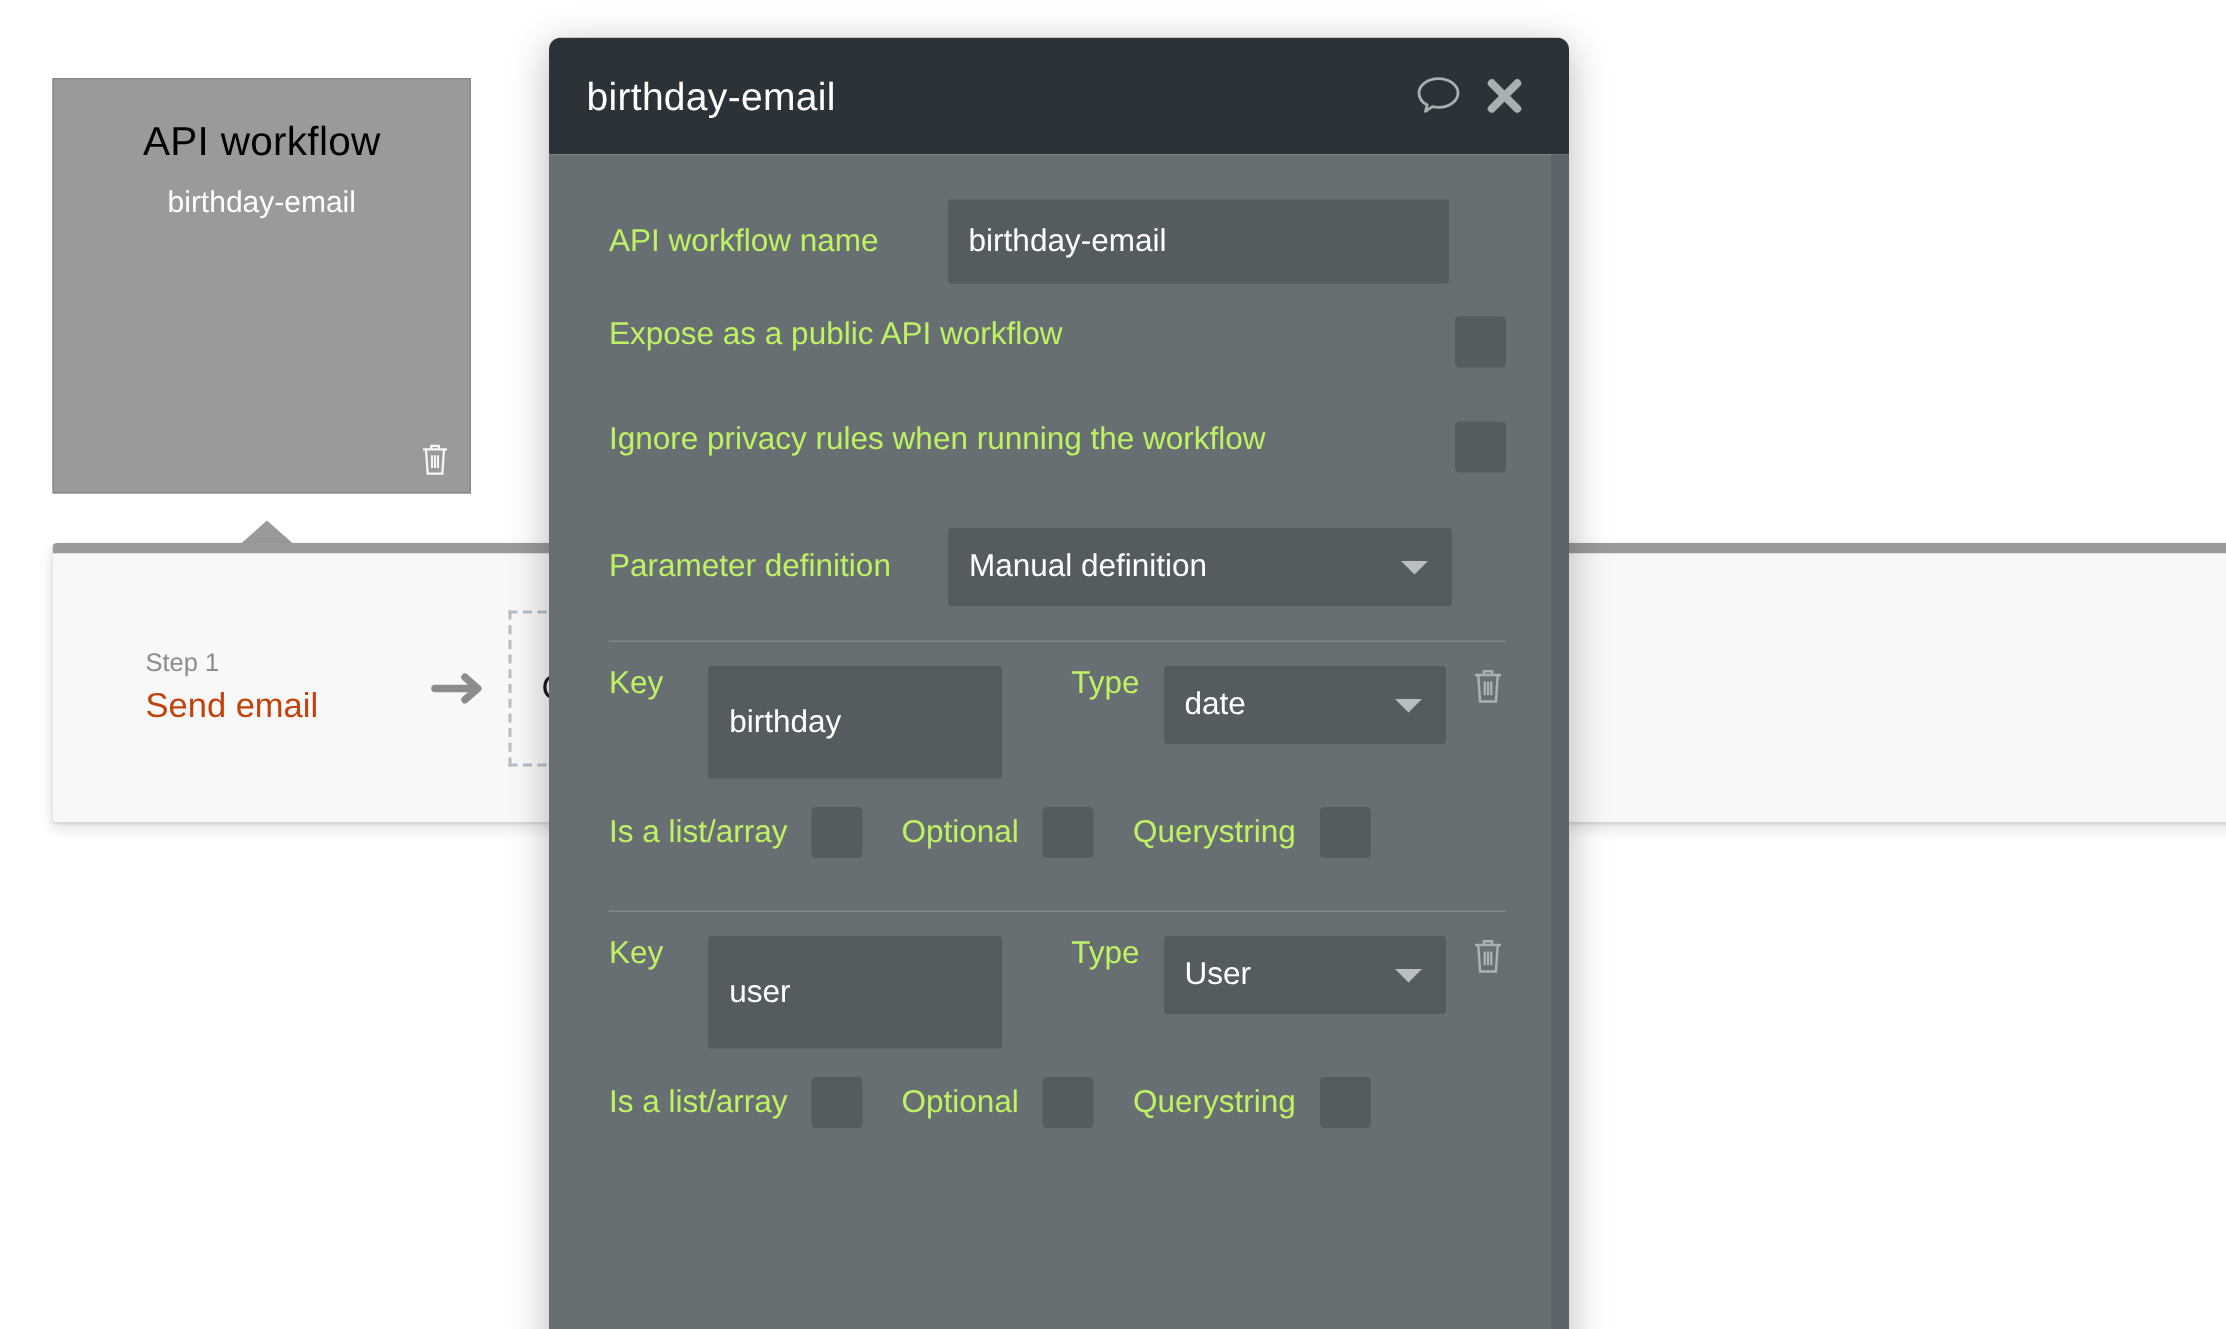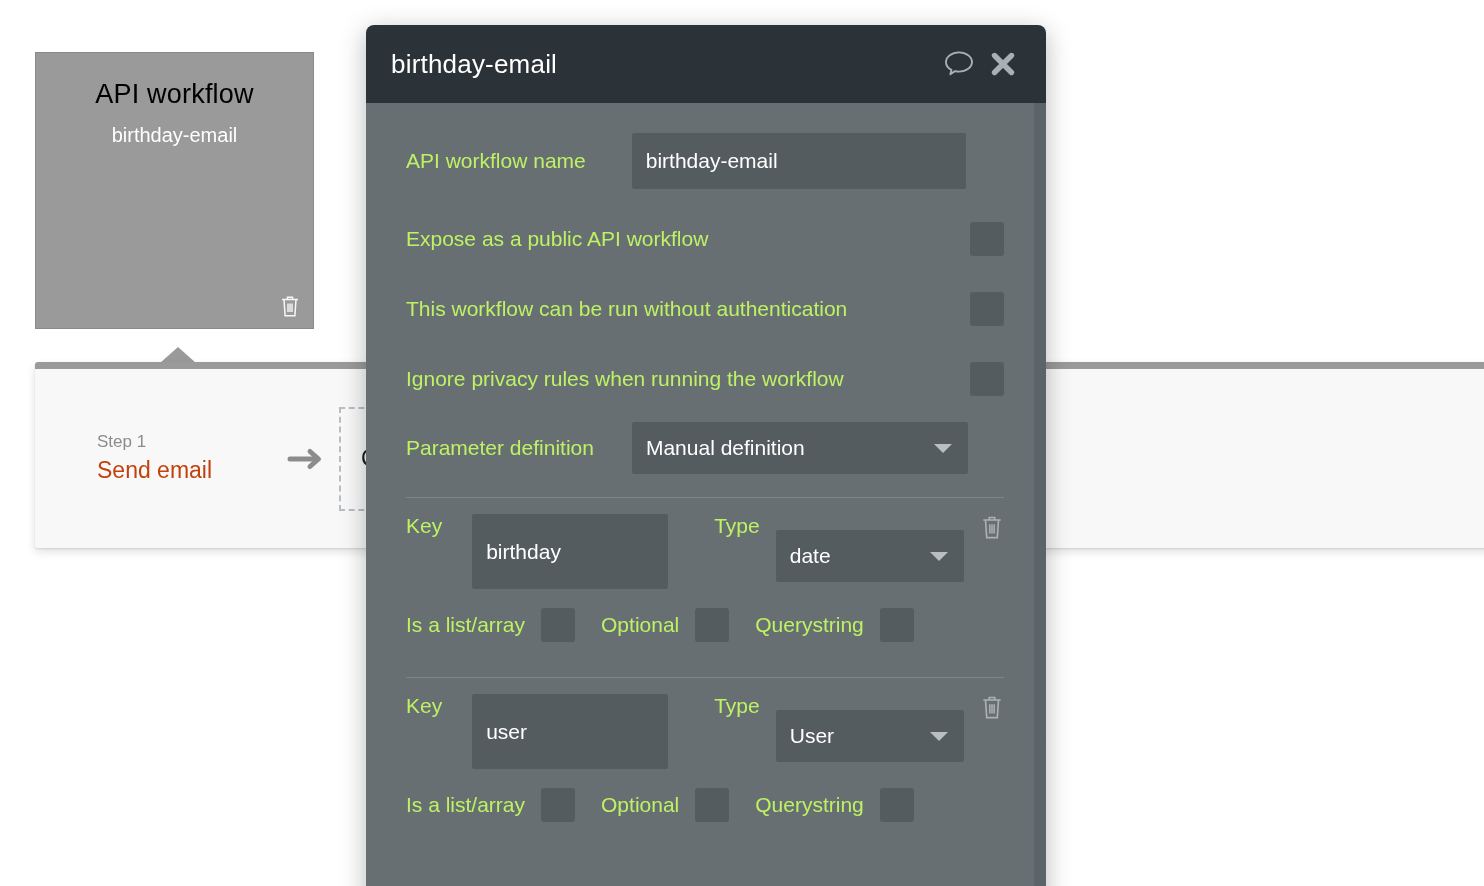--- a/index.html
+++ b/index.html
@@ -216,7 +216,6 @@
 
   .check-row {
     display: flex;
-    align-items: center;
     justify-content: space-between;
     min-height: 56px;
     margin-bottom: 14px;

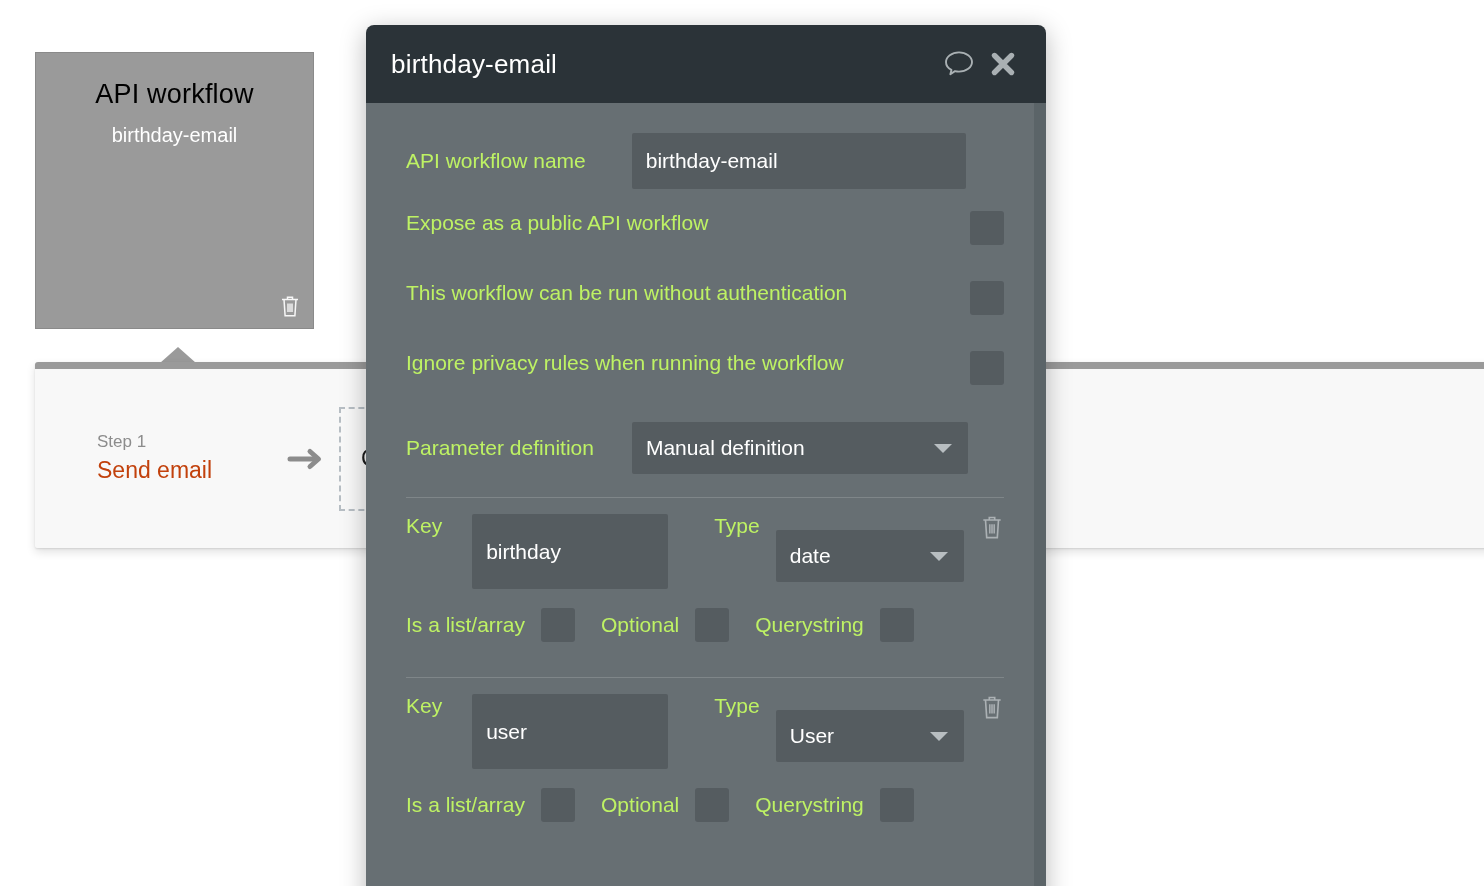--- a/index.html
+++ b/index.html
@@ -368,10 +368,6 @@
           <div class="checkbox"></div>
         </div>
 
-        <div class="check-row">
-          <div class="lbl">This workflow can be run without authentication</div>
-          <div class="checkbox"></div>
-        </div>
 
         <div class="check-row">
           <div class="lbl">Ignore privacy rules when running the workflow</div>

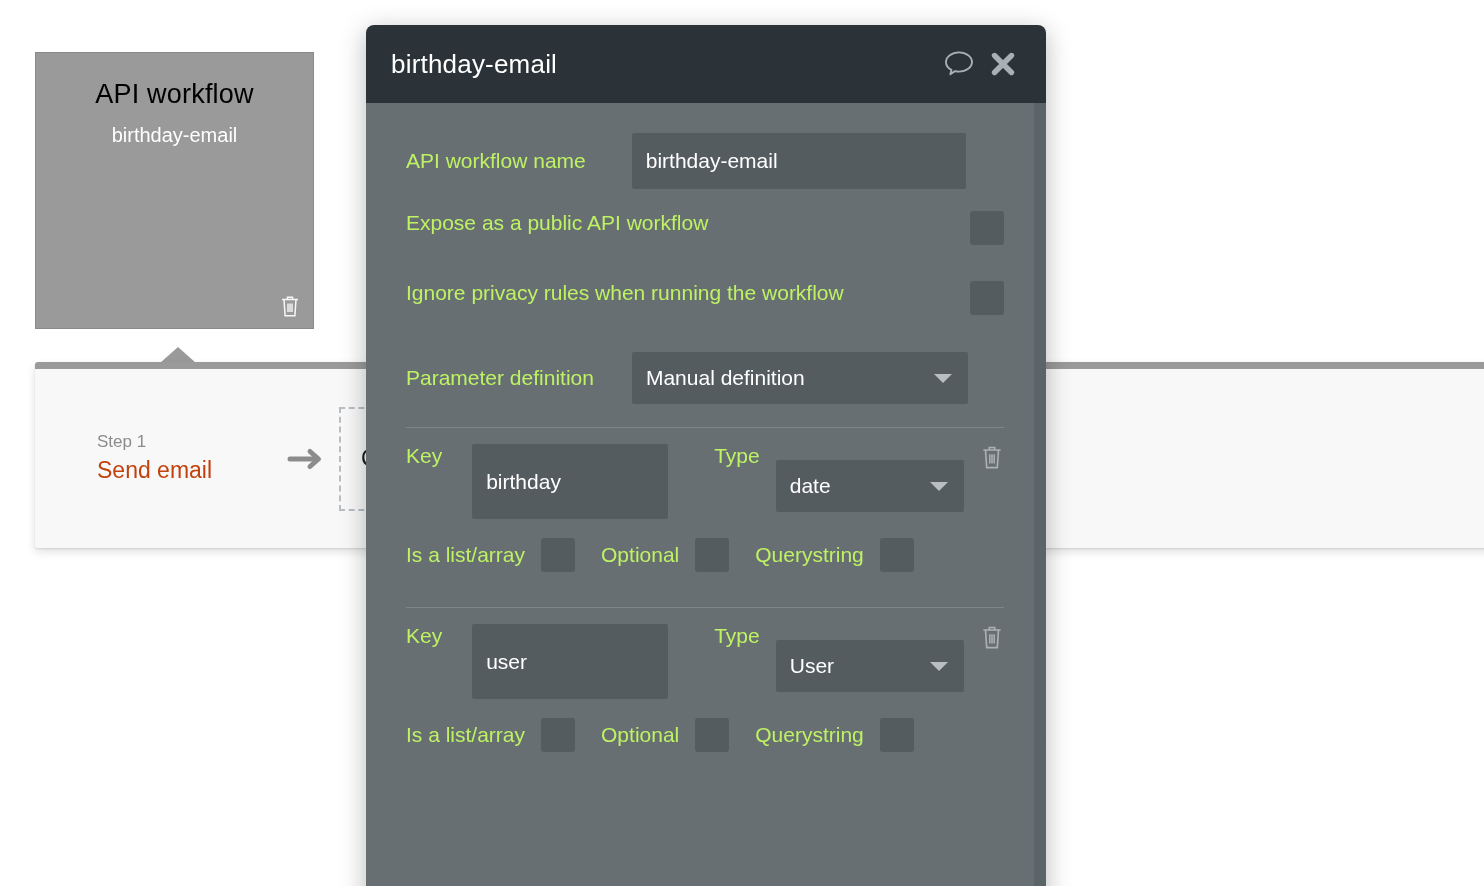--- a/index.html
+++ b/index.html
@@ -275,7 +275,6 @@
   .select-type {
     width: 210px;
     margin-left: 16px;
-    margin-top: 16px;
   }
   .param-trash {
     width: 24px;

